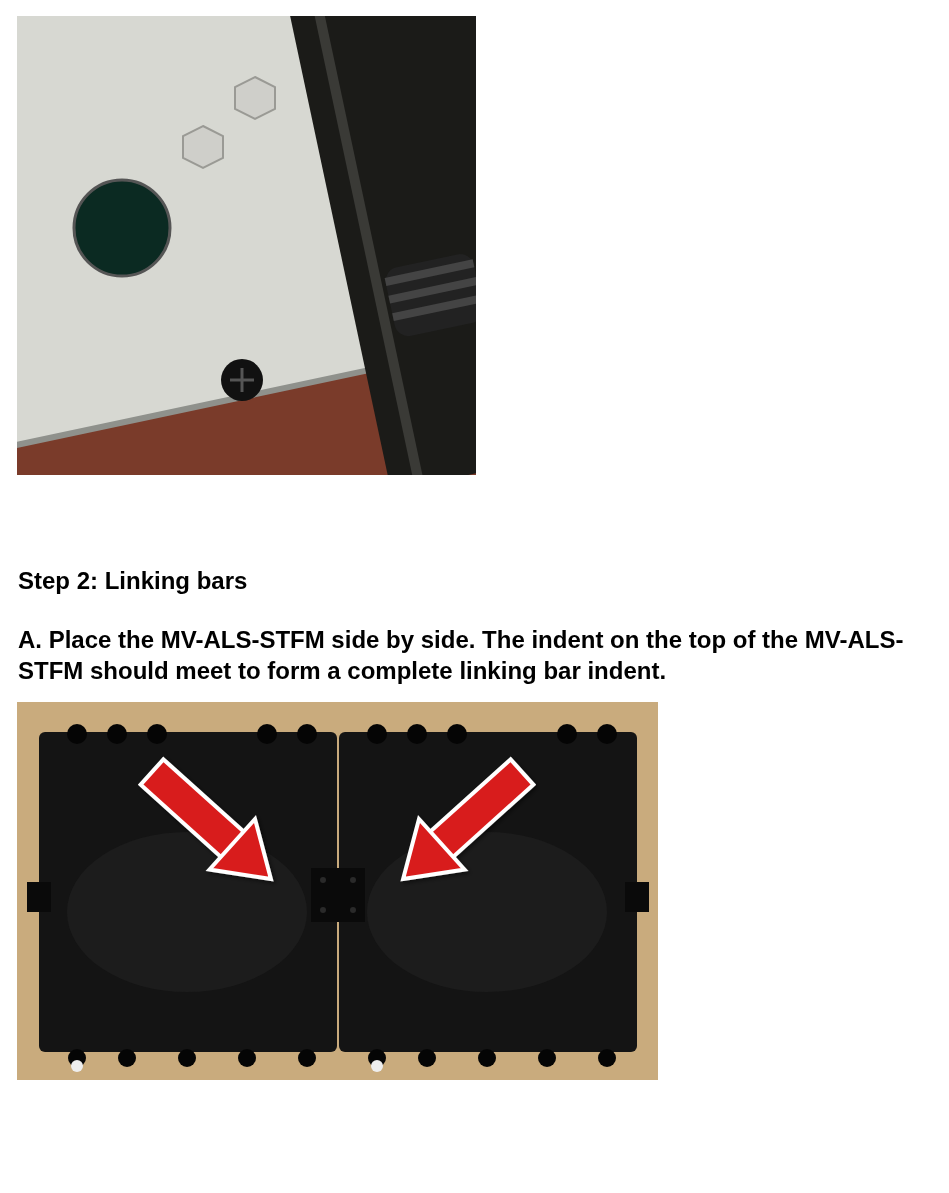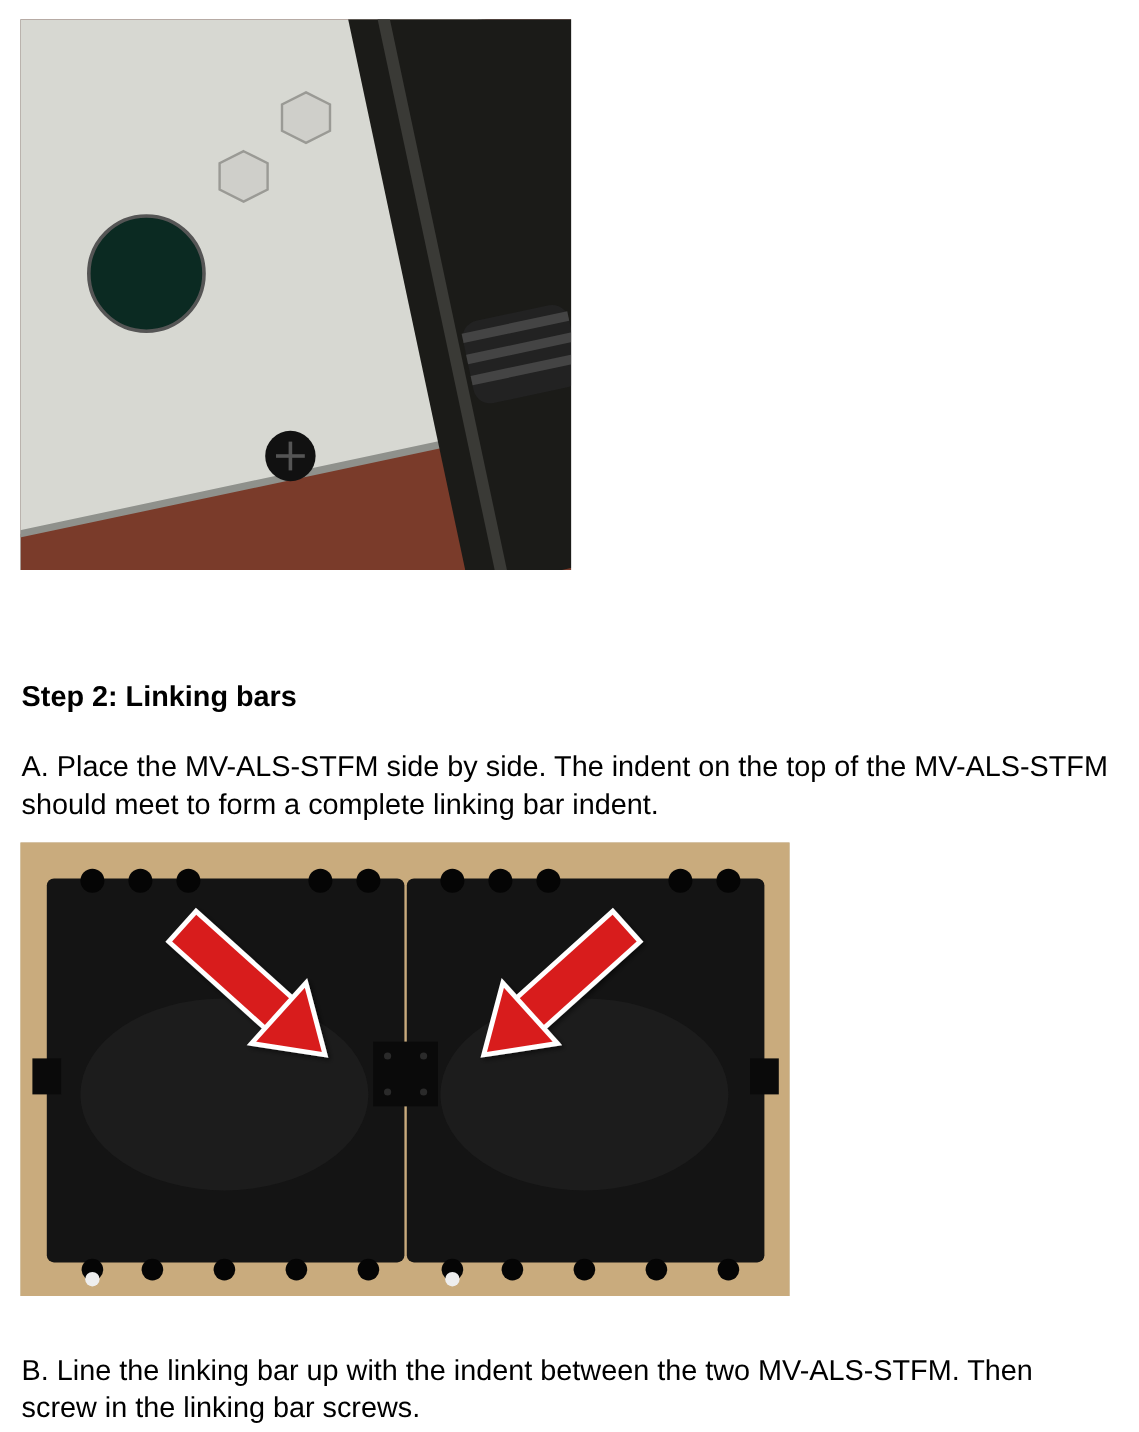--- a/index.html
+++ b/index.html
@@ -41,6 +41,7 @@
     line-height: 1.28;
     margin-left: 2px;
     margin-right: 4px;
+    font-weight: bold;
   }
   .img2 {
     width: 641px;

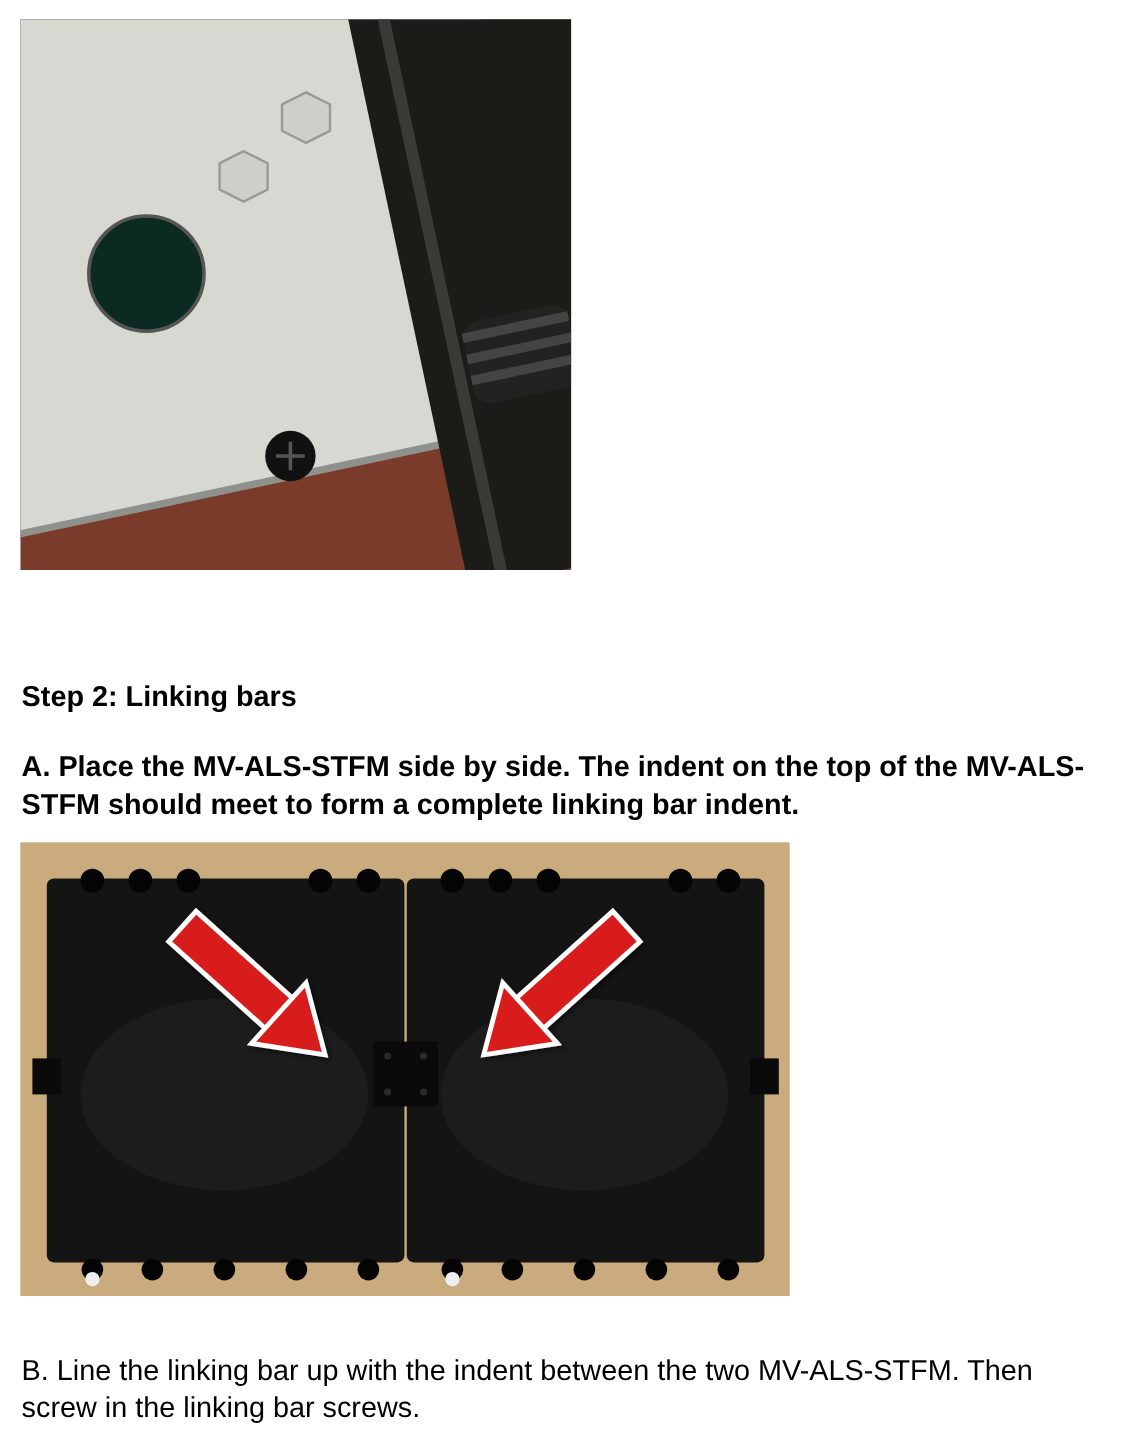--- a/index.html
+++ b/index.html
@@ -177,7 +177,6 @@
     </svg>
   </div>
 
-  <div class="body-text2">B. Line the linking bar up with the indent between the two MV-ALS-STFM. Then screw in the linking bar screws.</div>
 
 </div>
 

